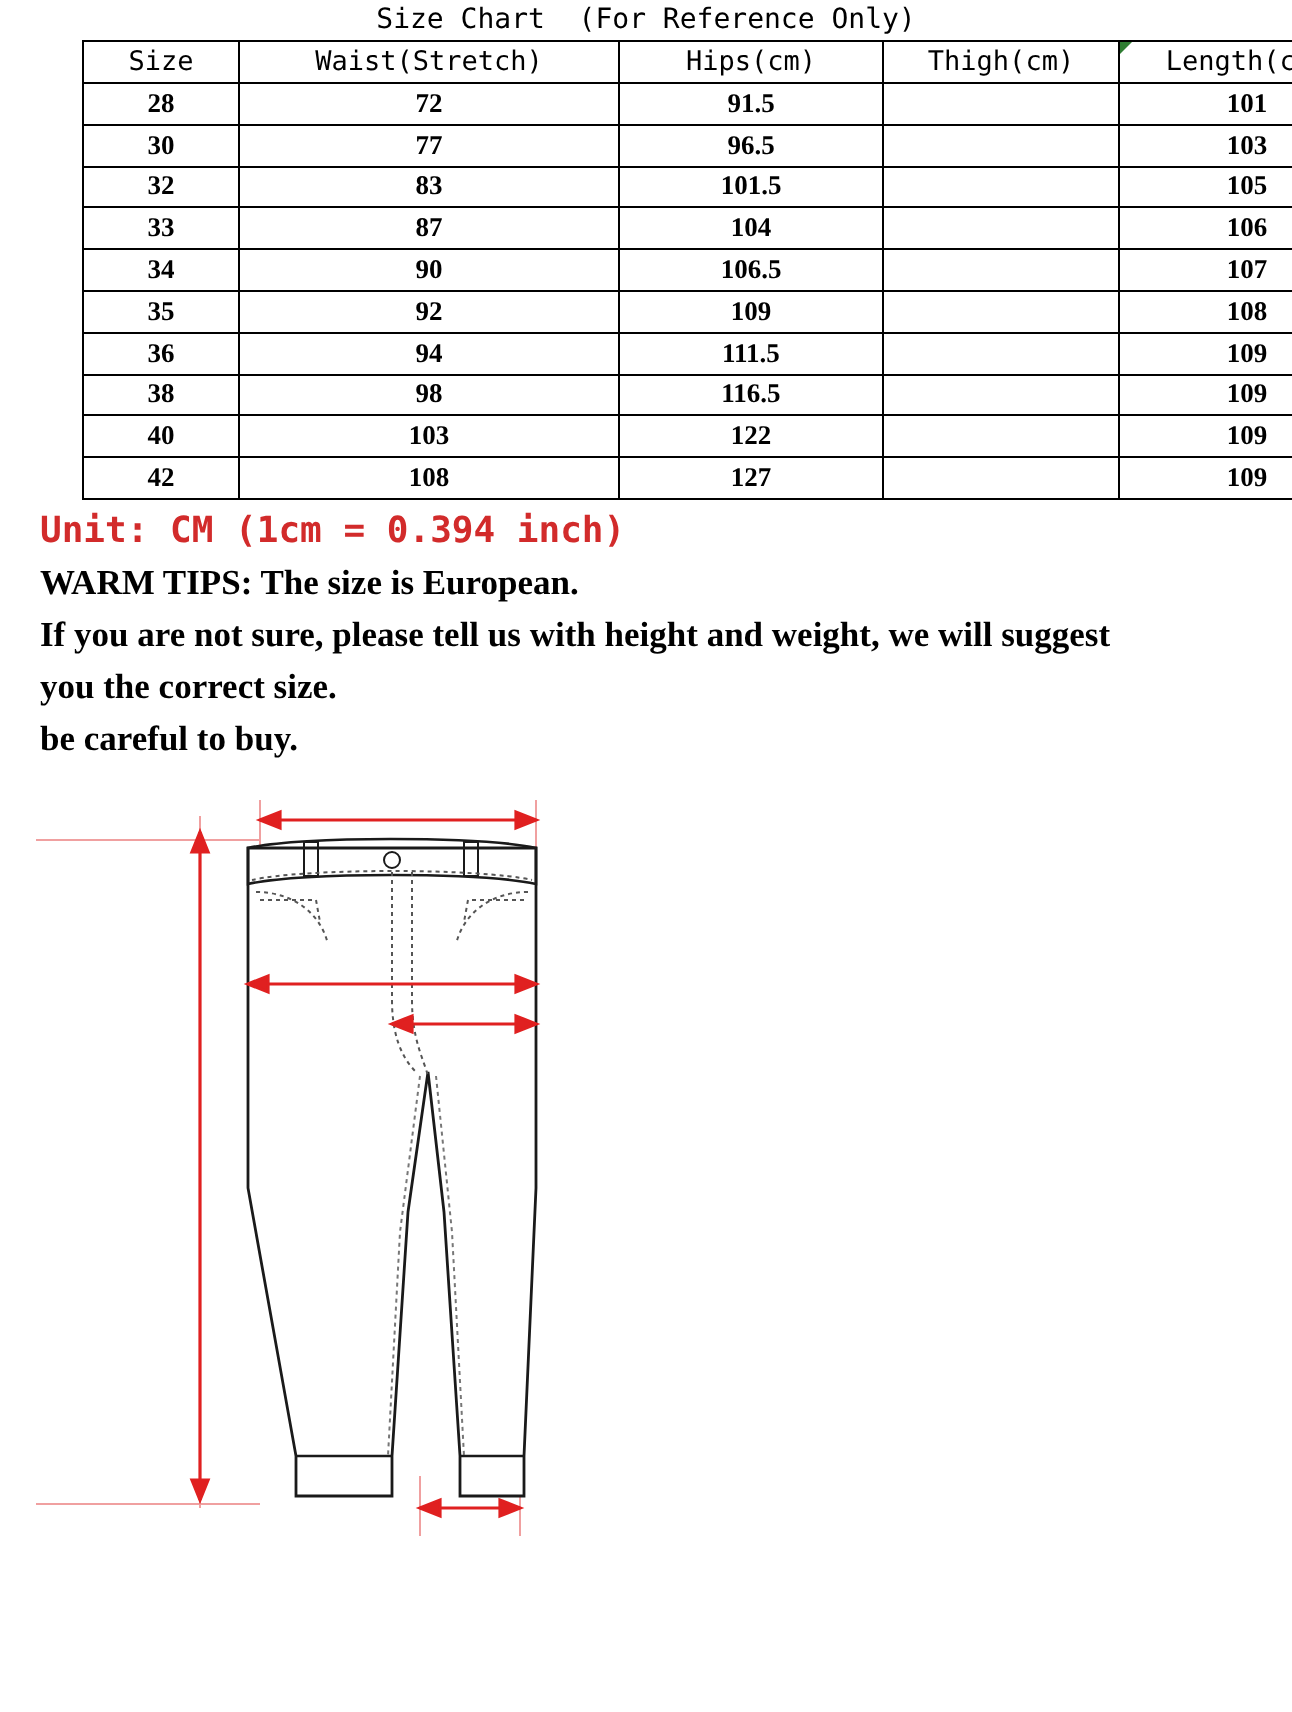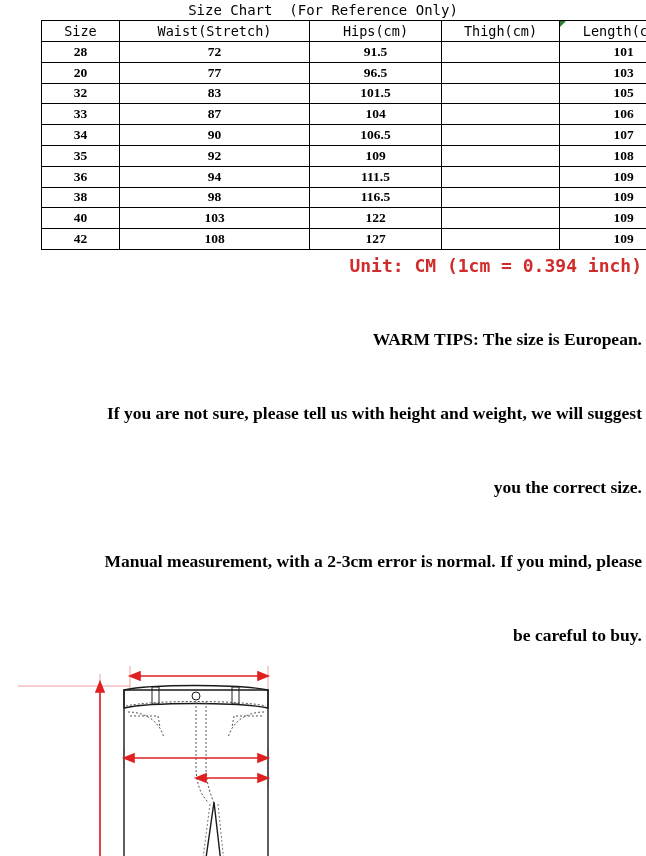--- a/index.html
+++ b/index.html
@@ -134,7 +134,7 @@
           <td>101</td>
         </tr>
         <tr>
-          <td>20</td>
+          <td>30</td>
           <td>77</td>
           <td>96.5</td>
           <td></td>

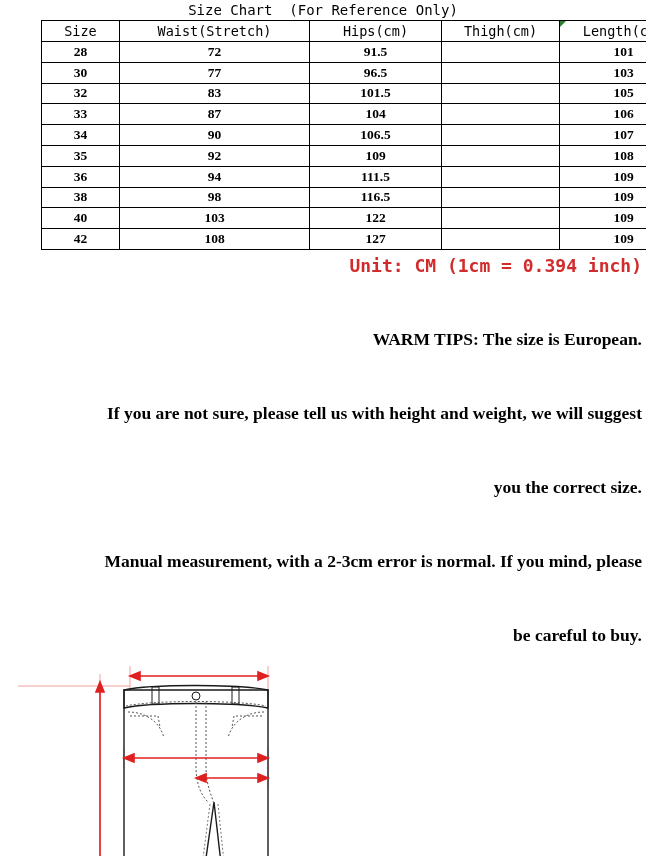--- a/index.html
+++ b/index.html
@@ -72,7 +72,7 @@
   .wbold { font-weight: bold; }
 
   
-  .notes { padding: 3px 4px 0 4px; text-align: right; }
+  .notes { padding: 3px 4px 0 20px; }
   .note-unit {
     font-family: "DejaVu Sans Mono", monospace;
     font-size: 18px;

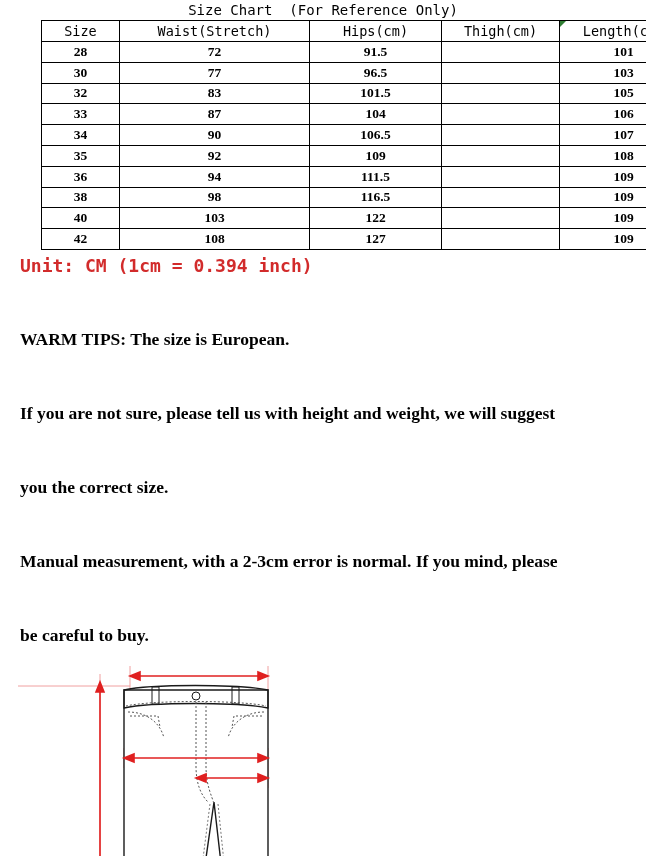--- a/index.html
+++ b/index.html
@@ -87,7 +87,6 @@
     font-weight: bold;
     color: #000;
     line-height: 26px;
-    margin-top: 48px;
   }
 
   

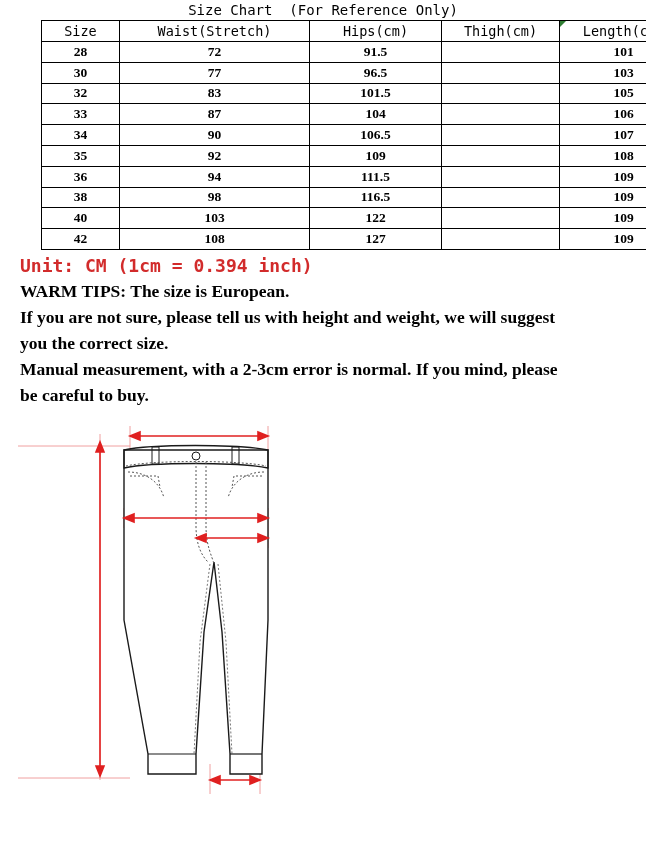--- a/index.html
+++ b/index.html
@@ -203,7 +203,6 @@
     <div class="note-line">WARM TIPS: The size is European.</div>
     <div class="note-line">If you are not sure, please tell us with height and weight, we will suggest</div>
     <div class="note-line">you the correct size.</div>
-    <div class="note-line">Manual measurement, with a 2-3cm error is normal. If you mind, please</div>
     <div class="note-line">be careful to buy.</div>
   </div>
 

